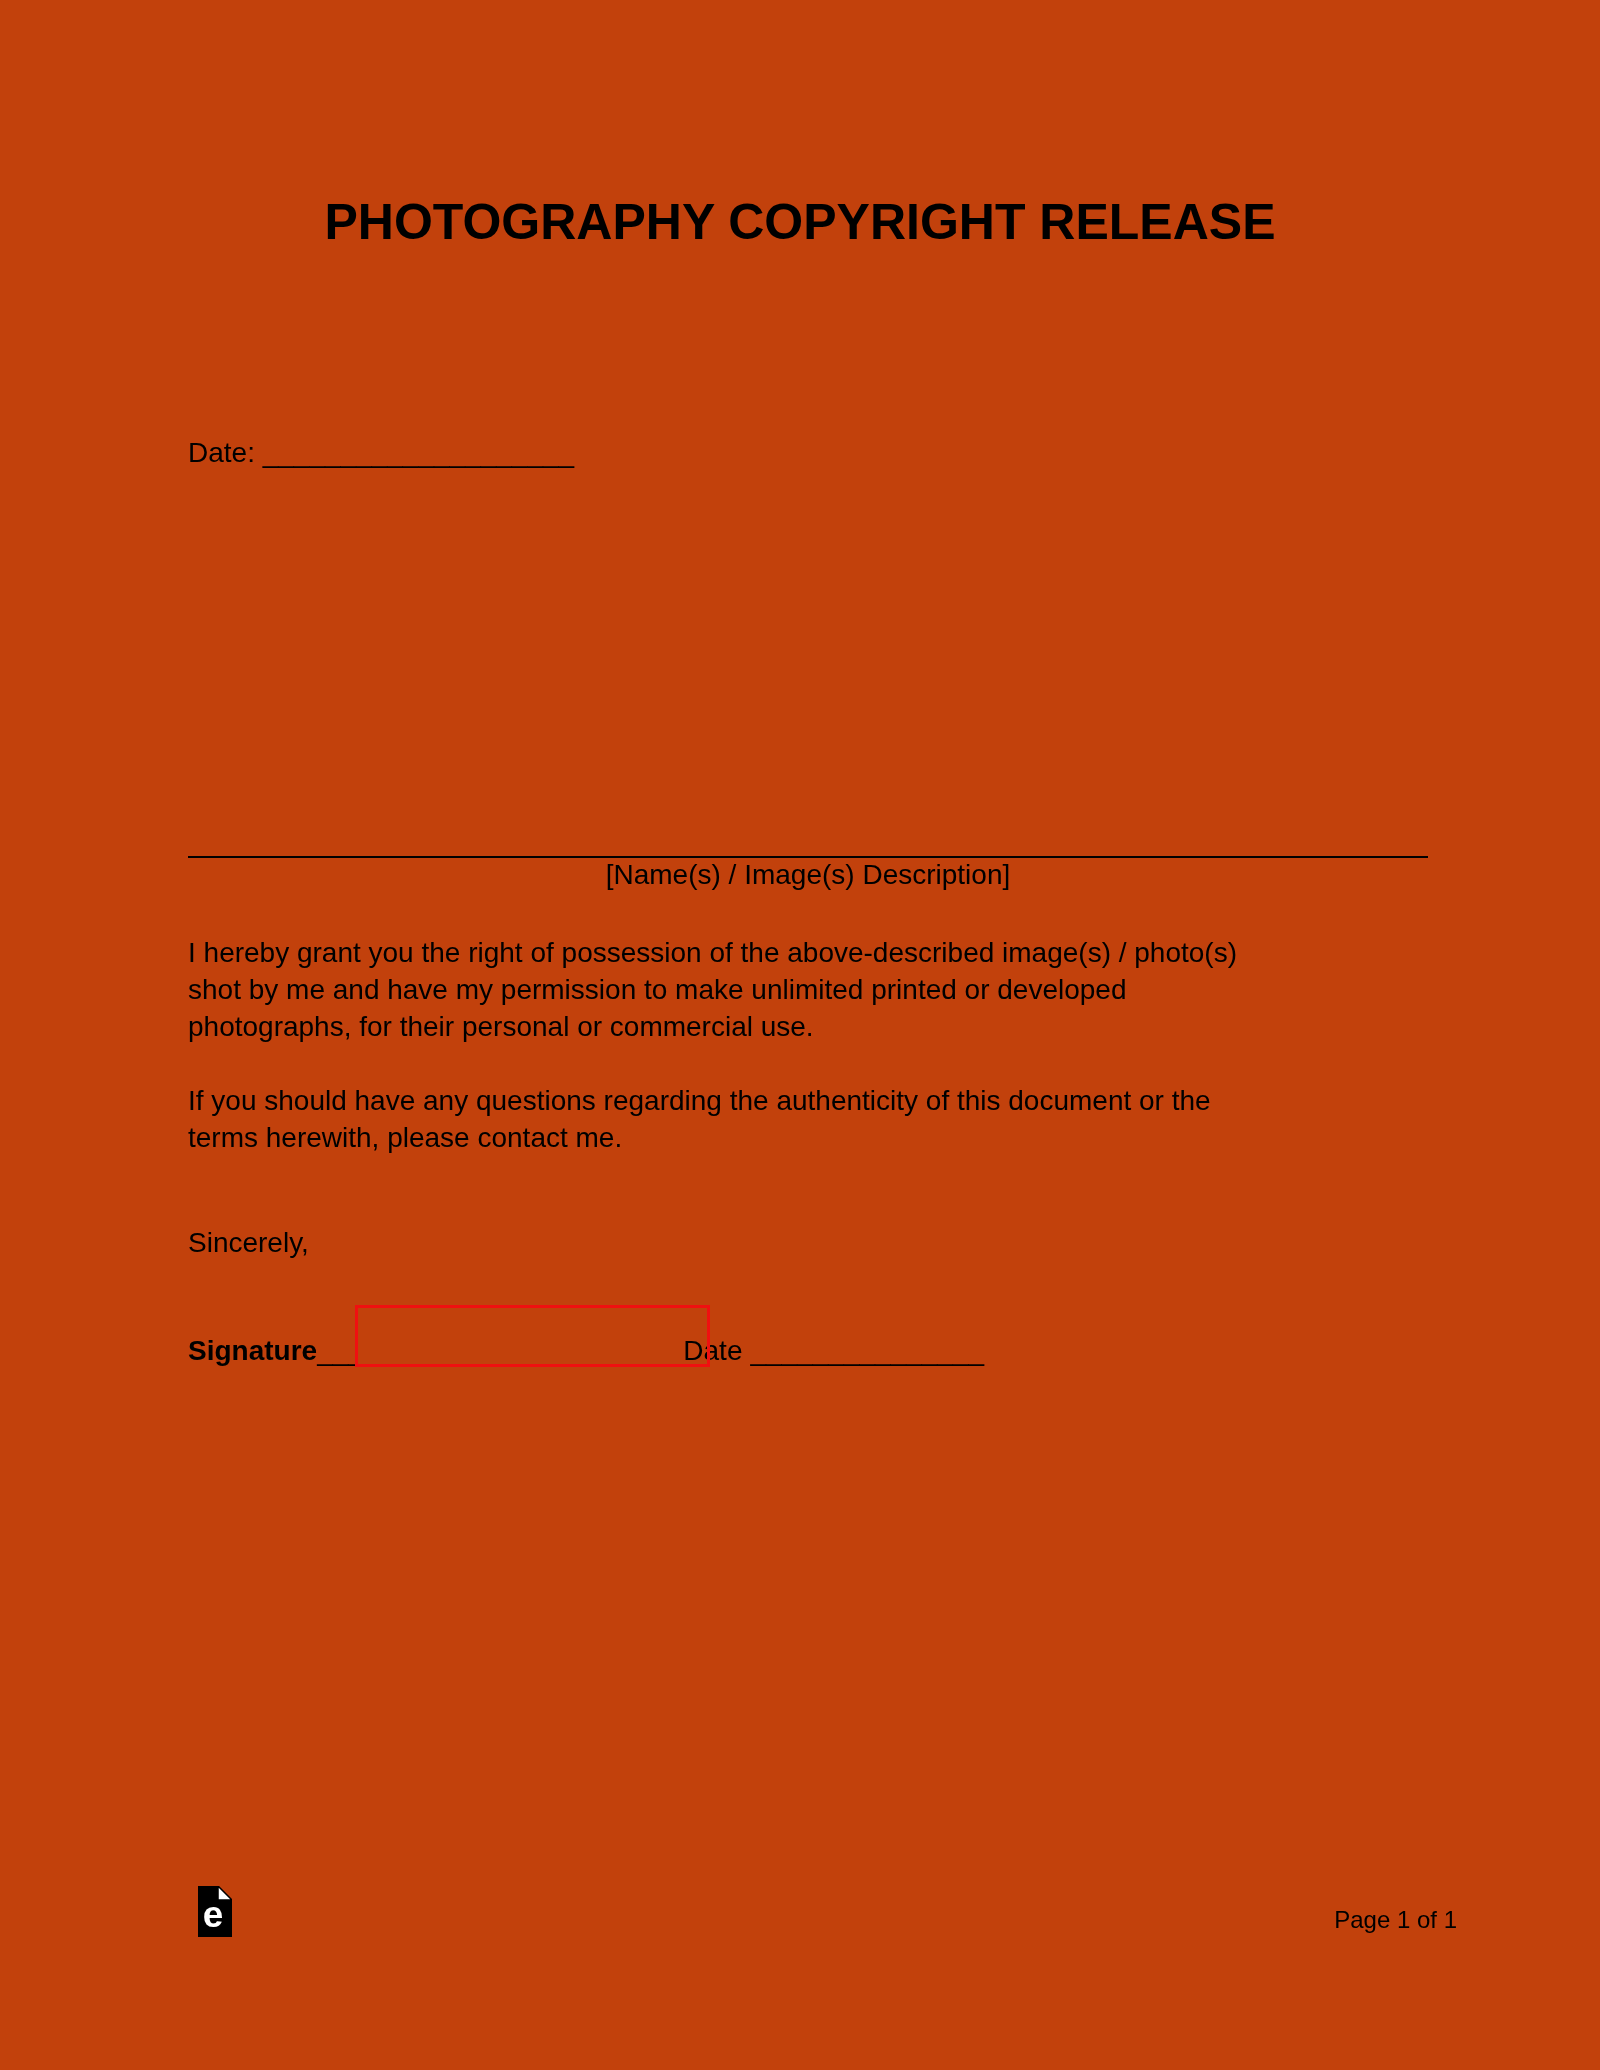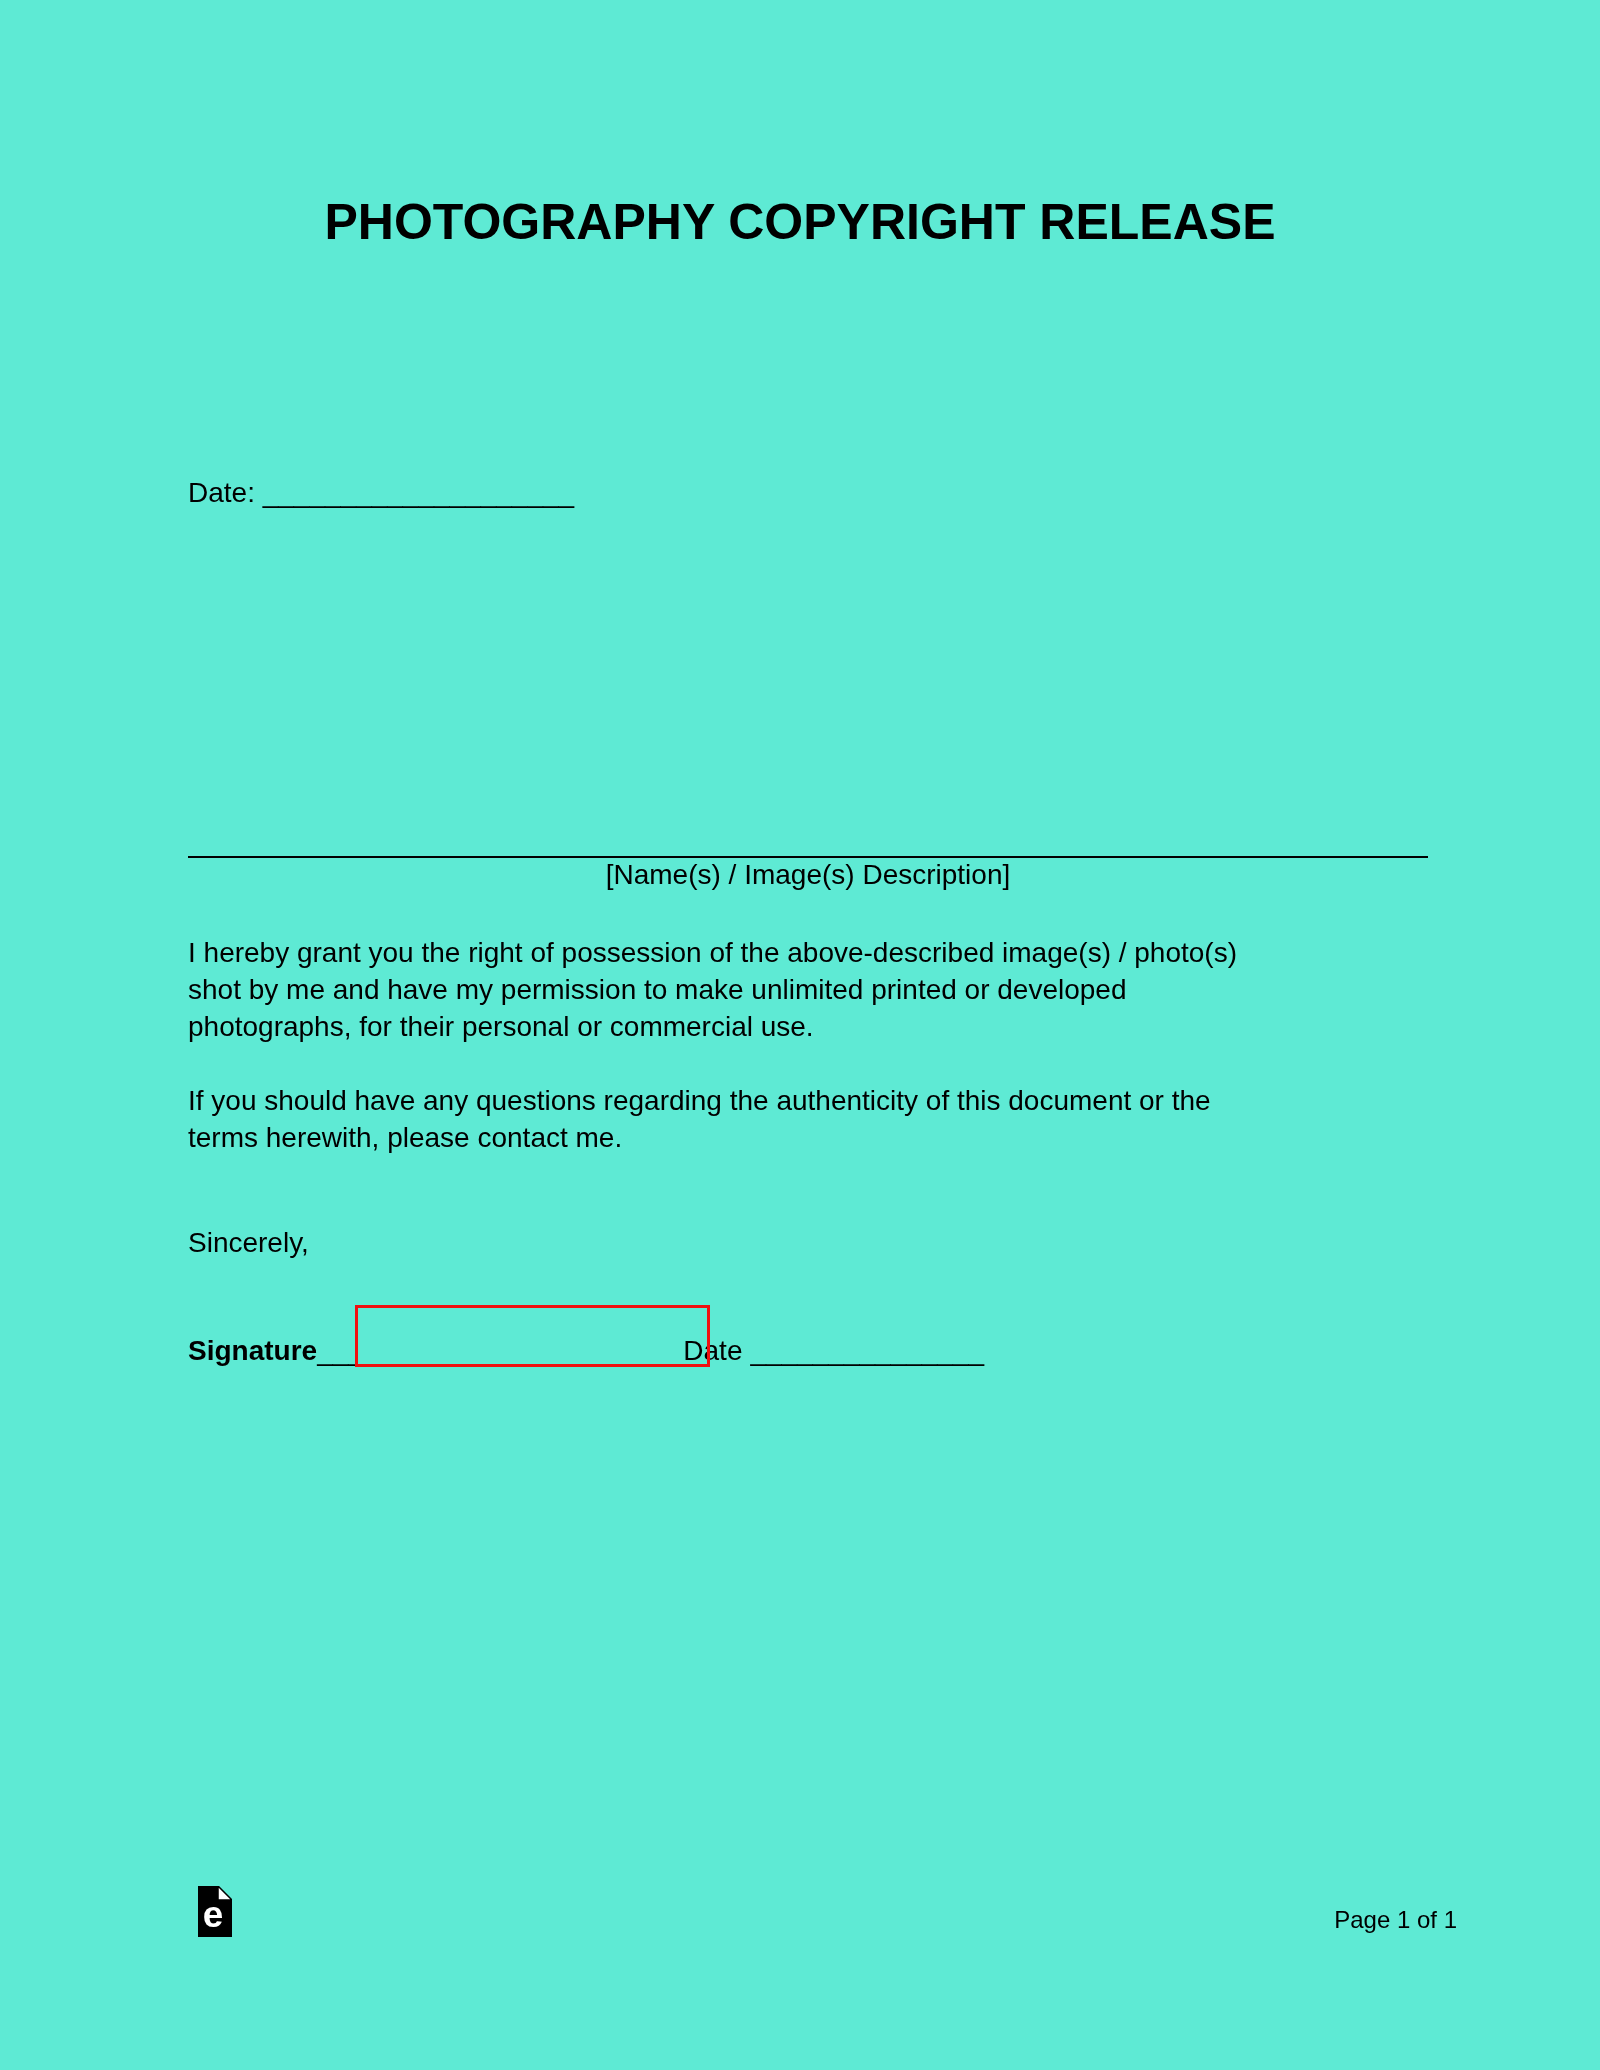--- a/index.html
+++ b/index.html
@@ -8,7 +8,7 @@
     position: relative;
     width: 1600px;
     height: 2070px;
-    background: #5eead4;
+    background: #c2410c;
     font-family: "Liberation Sans", "DejaVu Sans", sans-serif;
     color: #000000;
     overflow: hidden;

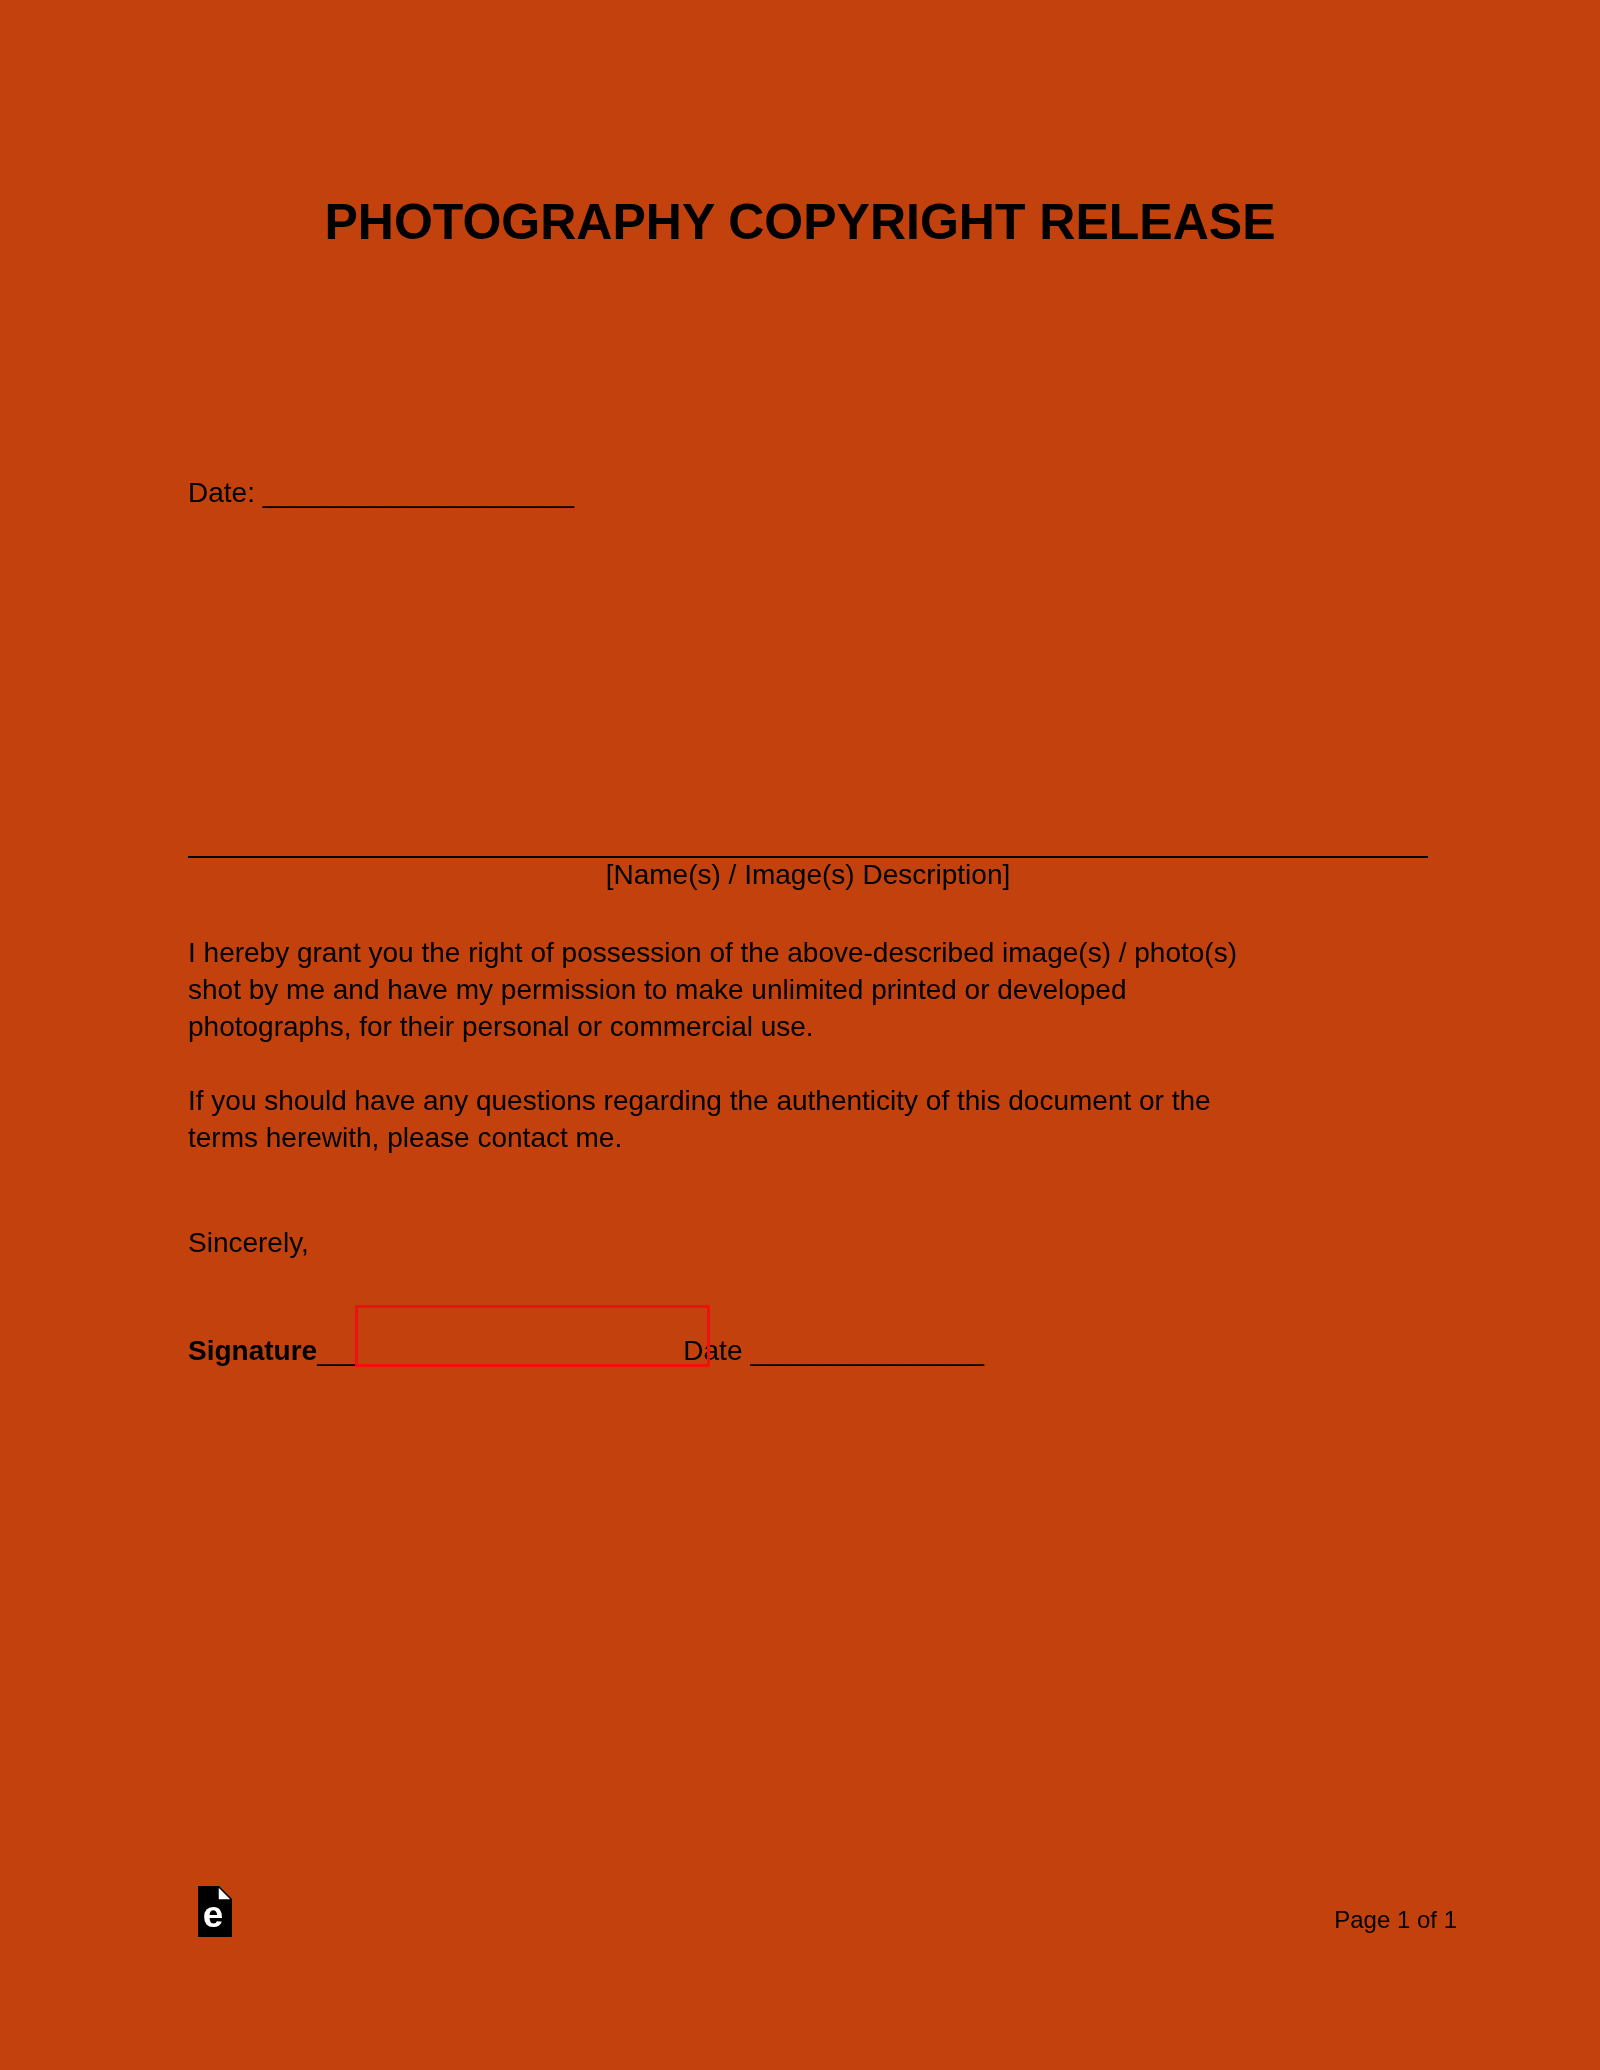--- a/index.html
+++ b/index.html
@@ -34,7 +34,7 @@
     white-space: pre-line;
   }
   .nowrap { white-space: nowrap; }
-  .date-line      { top: 434px; margin-top: 40px; }
+  .date-line      { top: 434px; }
   .salutation     { top: 577px; }
   .intro-par      { top: 727px; }
   .desc-rule {

